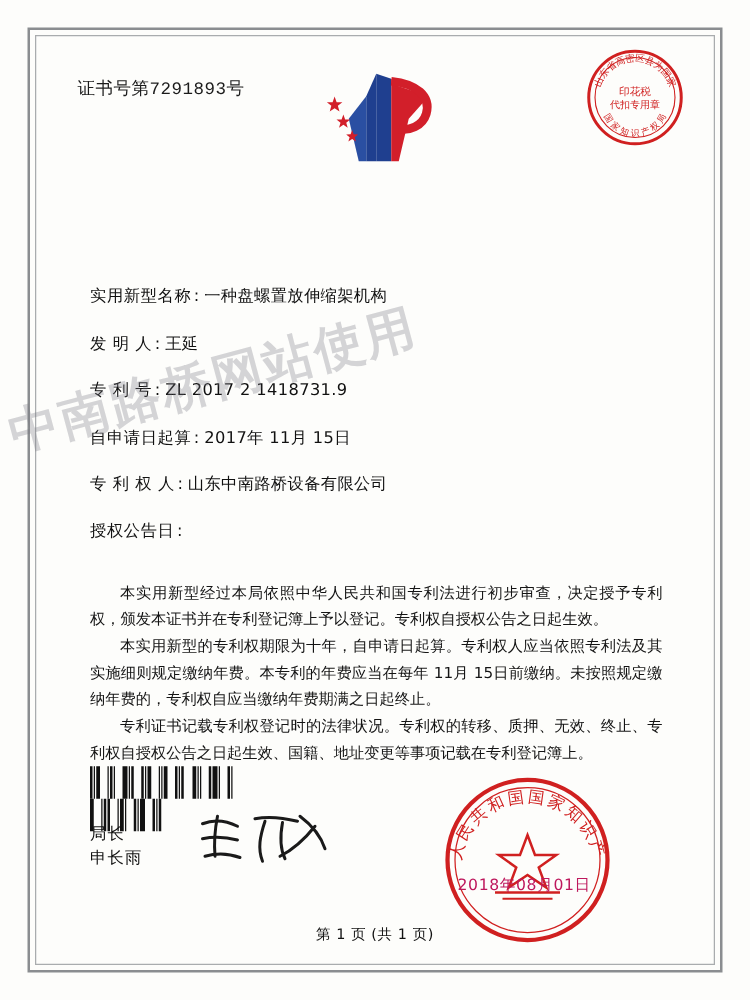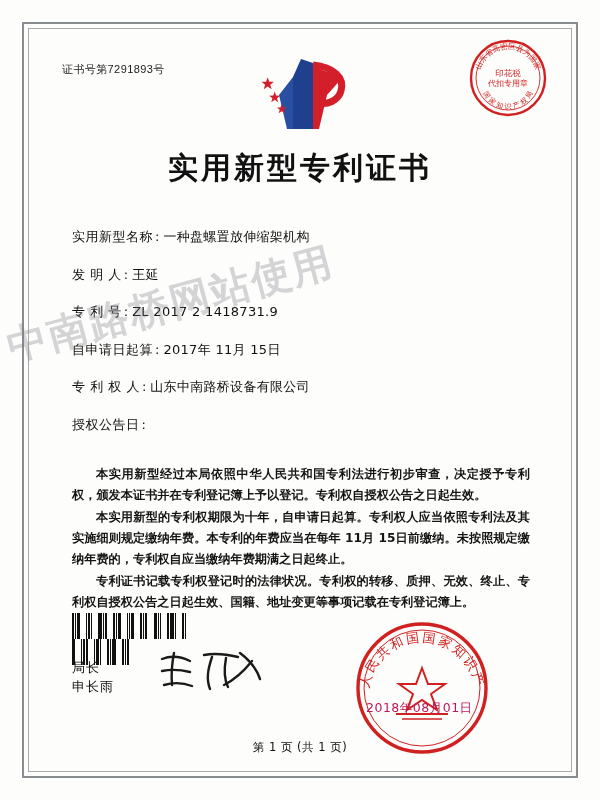--- a/index.html
+++ b/index.html
@@ -44,10 +44,10 @@
     position: absolute;
     left: 62px;
     top: 62px;
-    font-size: 11px;
+    font-size: 14px;
     color: #1b1b1b;
     letter-spacing: 0.4px;
-    font-family: Liberation Sans, sans-serif;
+    font-family: Liberation Mono, monospace;
   }
 
   

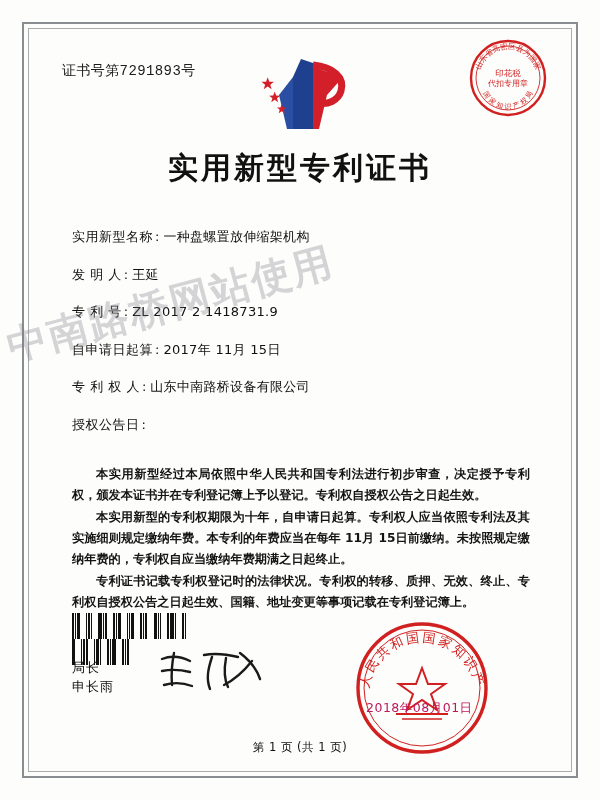--- a/index.html
+++ b/index.html
@@ -251,7 +251,6 @@
     </svg>
   </div>
 
-  <div class="cert-title">实用新型专利证书</div>
 
   <div class="fields">
 

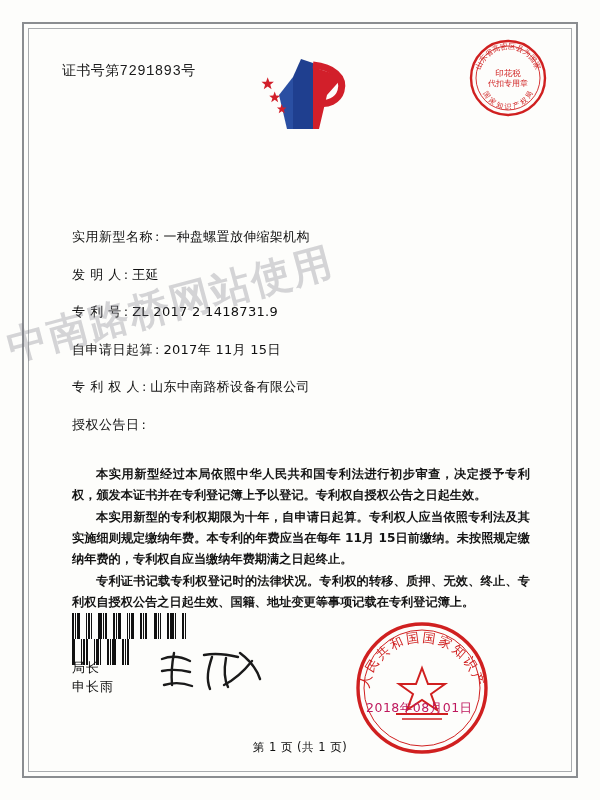--- a/index.html
+++ b/index.html
@@ -117,7 +117,6 @@
     color: #141414;
     text-align: justify;
     font-family: "DejaVu Sans", "Liberation Sans", sans-serif;
-    font-weight: bold;
   }
   .body-text p {
     margin: 0 0 1px 0;

